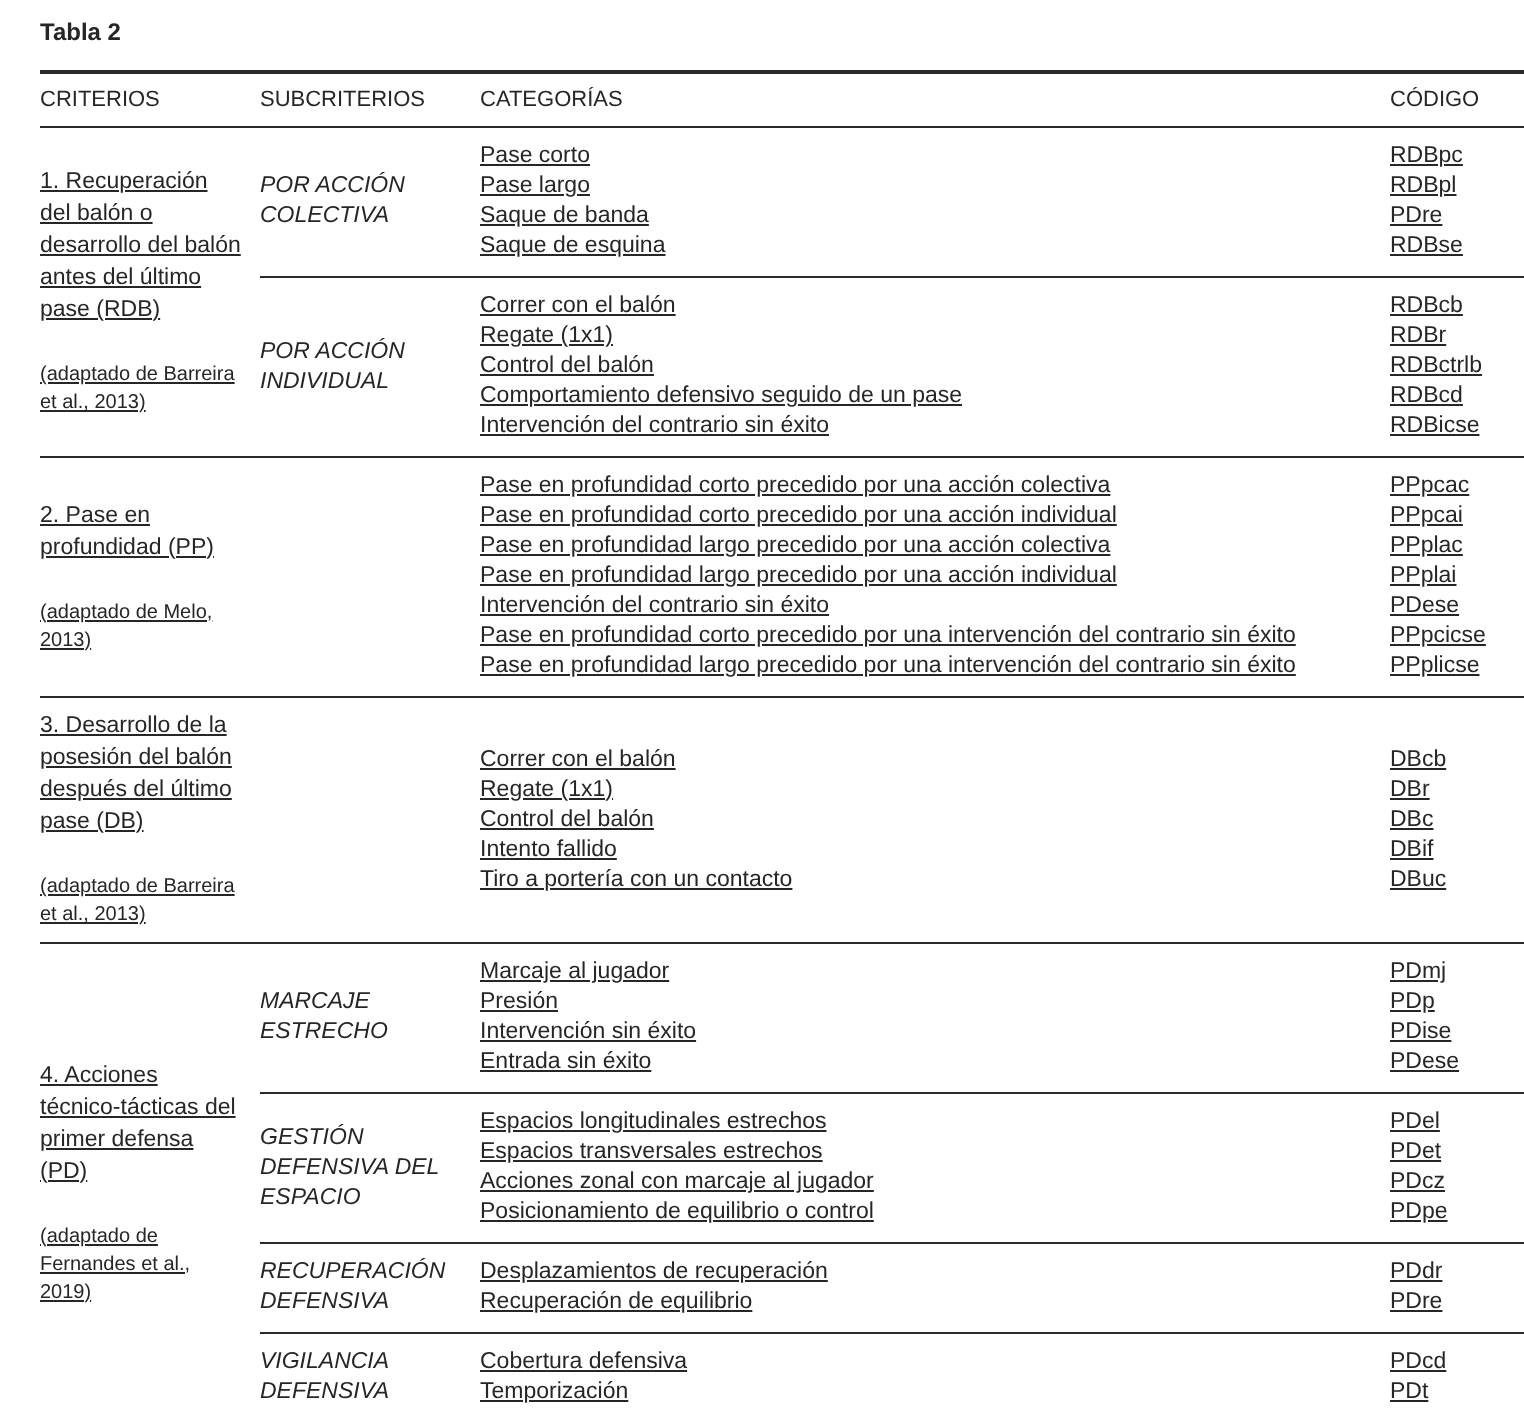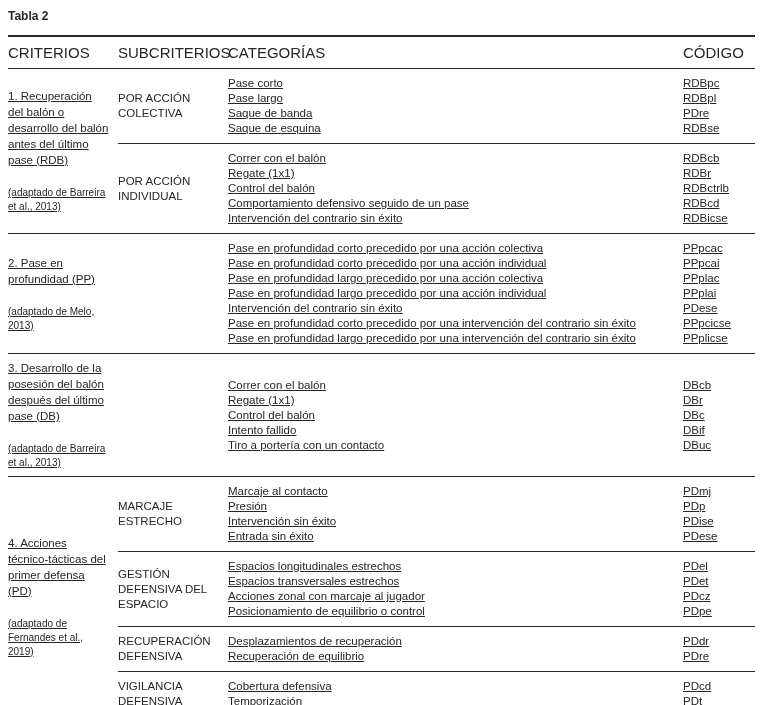--- a/index.html
+++ b/index.html
@@ -7,7 +7,7 @@
     width: 762px;
     height: 705px;
     box-sizing: border-box;
-    padding: 9px 7px 0 8px;
+    padding: 9px 7px 0 20px;
     background: #ffffff;
     color: #262626;
     font-family: "Liberation Sans", sans-serif;

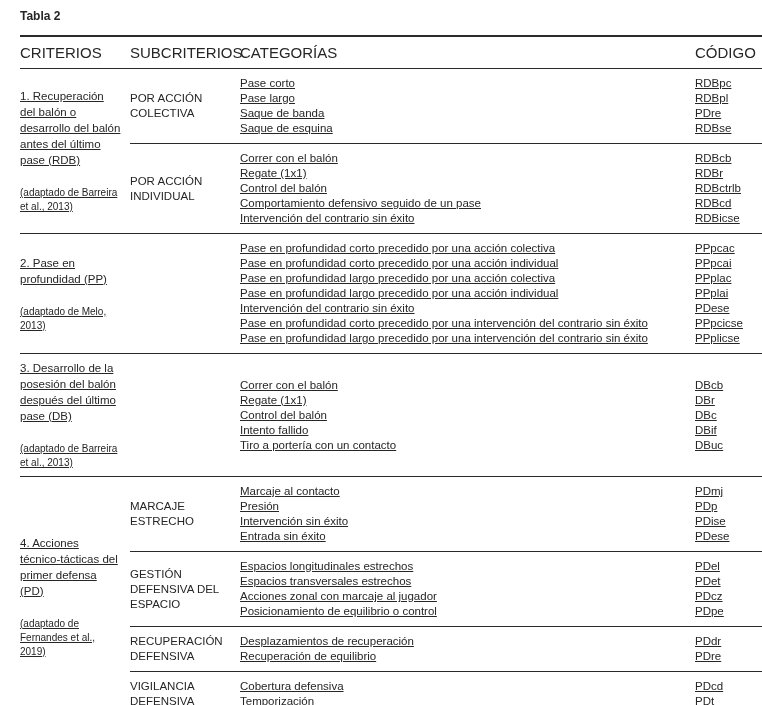--- a/index.html
+++ b/index.html
@@ -37,7 +37,7 @@
   col.c4 { width: 72px; }
   th {
     font-weight: normal;
-    font-size: 15px;
+    font-size: 11px;
     text-align: left;
     padding: 7px 0;
     border-top: 2px solid #2a2a2a;

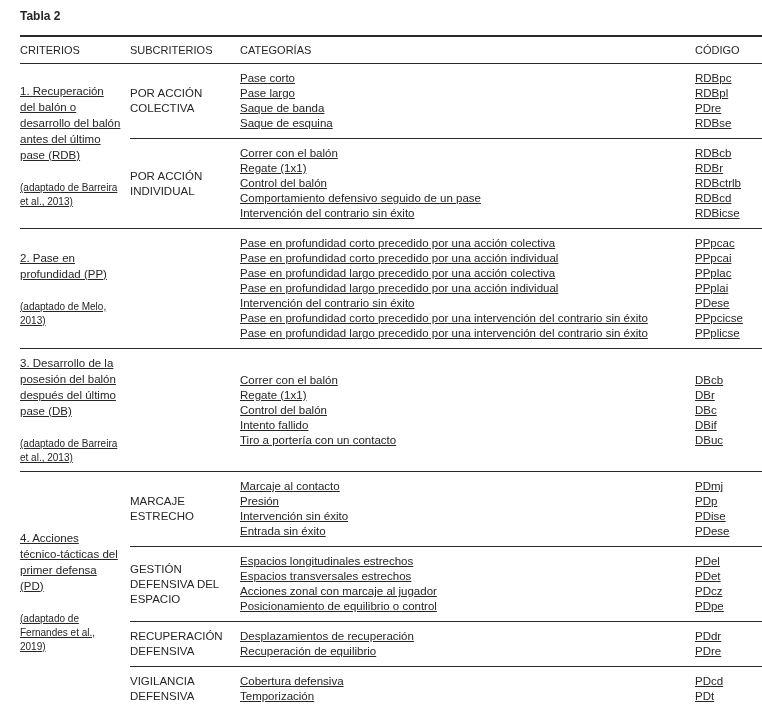--- a/index.html
+++ b/index.html
@@ -62,6 +62,7 @@
   td.sub-cell {
     line-height: 15px;
     padding: 6px 6px 6px 0;
+    font-style: italic;
   }
   td.cats-cell, td.codes-cell { padding: 7px 0; text-decoration: underline; }
   .cat-line, .code-line {

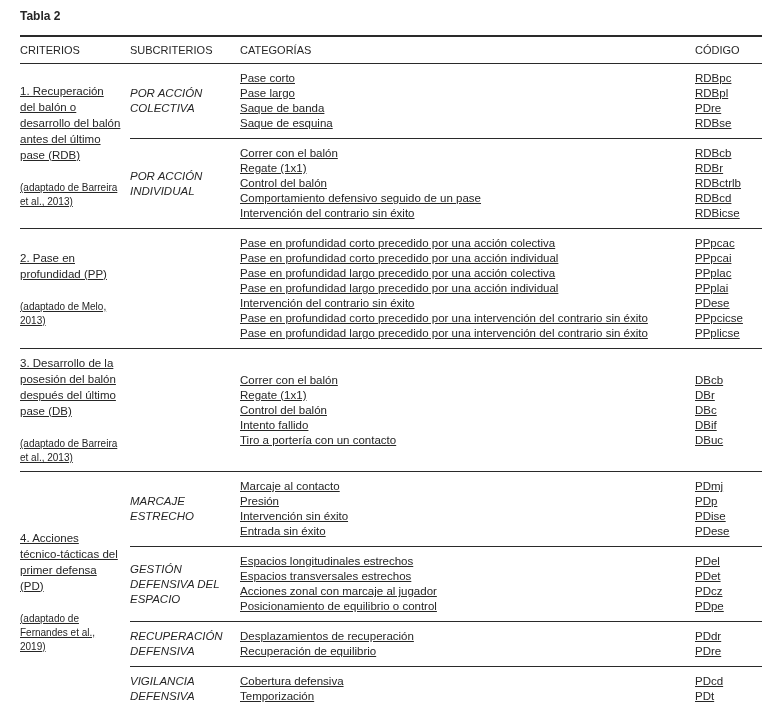--- a/index.html
+++ b/index.html
@@ -184,7 +184,7 @@
           </td>
           <td class="sub-cell">MARCAJE ESTRECHO</td>
           <td class="cats-cell">
-            <div class="cat-line">Marcaje al contacto</div>
+            <div class="cat-line">Marcaje al jugador</div>
             <div class="cat-line">Presión</div>
             <div class="cat-line">Intervención sin éxito</div>
             <div class="cat-line">Entrada sin éxito</div>

